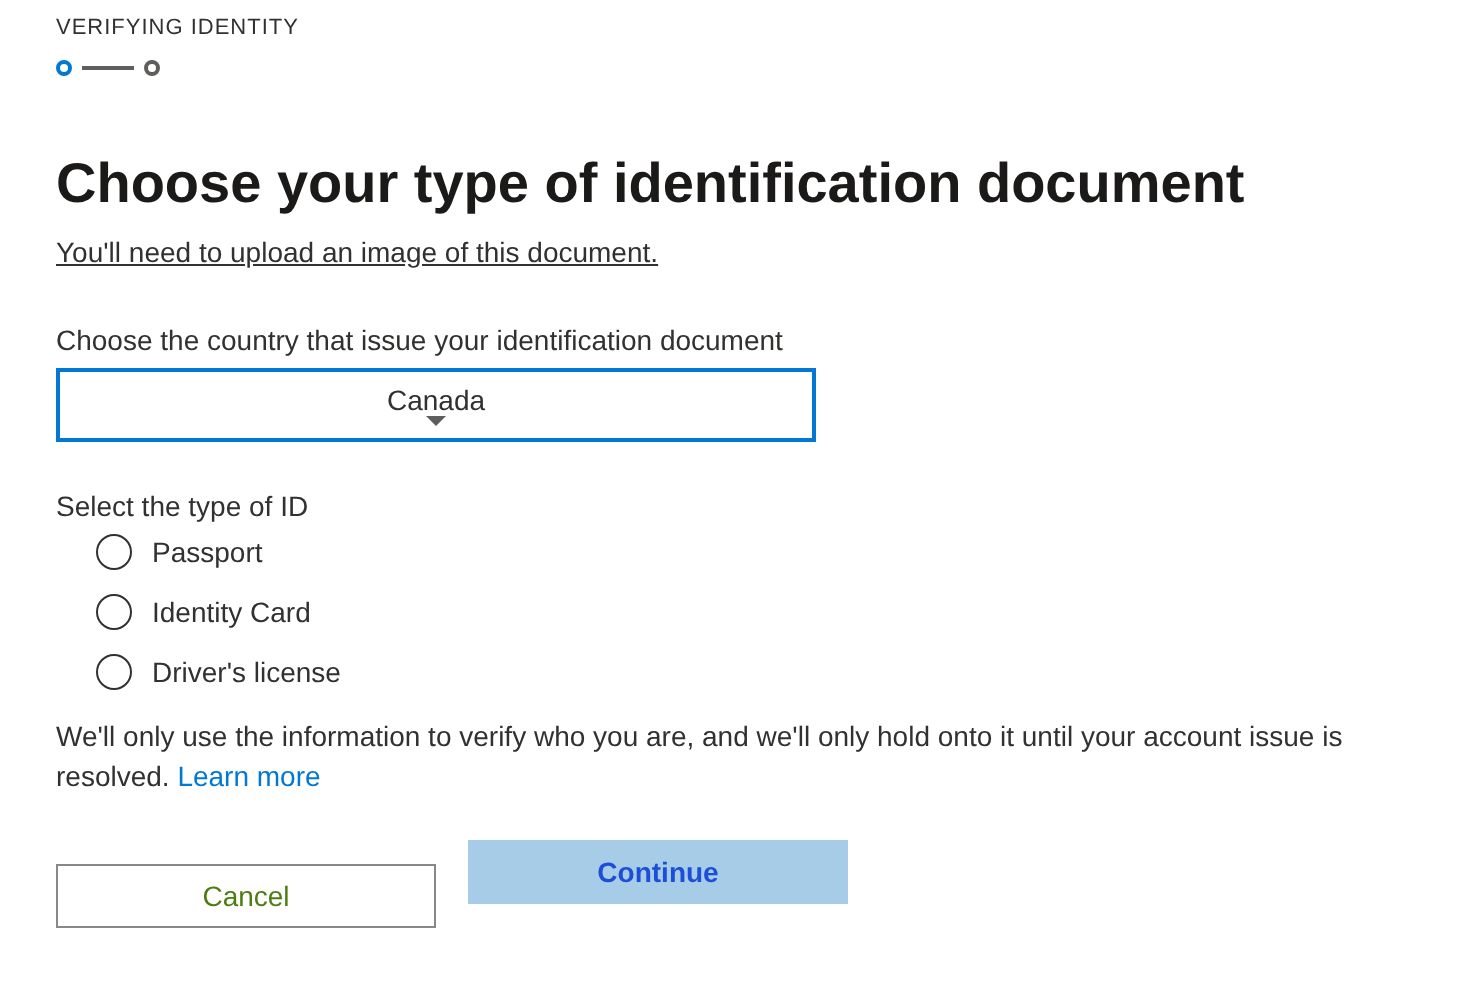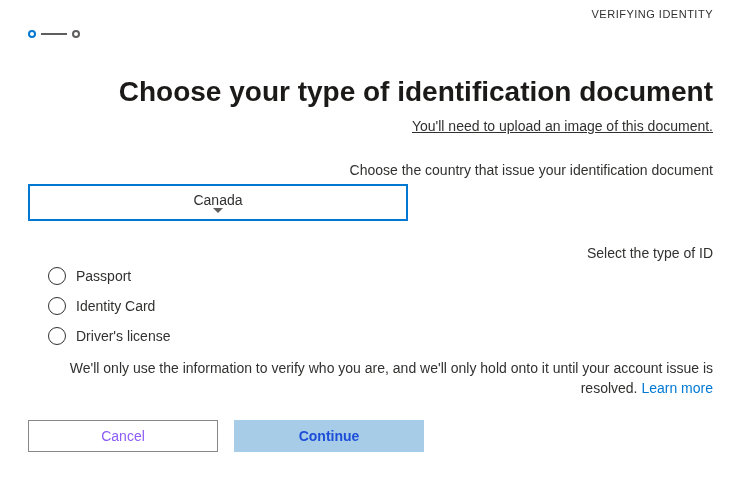--- a/index.html
+++ b/index.html
@@ -2,7 +2,7 @@
 <html><head>
   <meta charset="utf-8">
   <style>
-    * { box-sizing: border-box; margin: 0; padding: 0; text-align: right; }
+    * { box-sizing: border-box; margin: 0; padding: 0; }
     body {
       font-family: "Segoe UI", -apple-system, sans-serif;
       background: #fff;

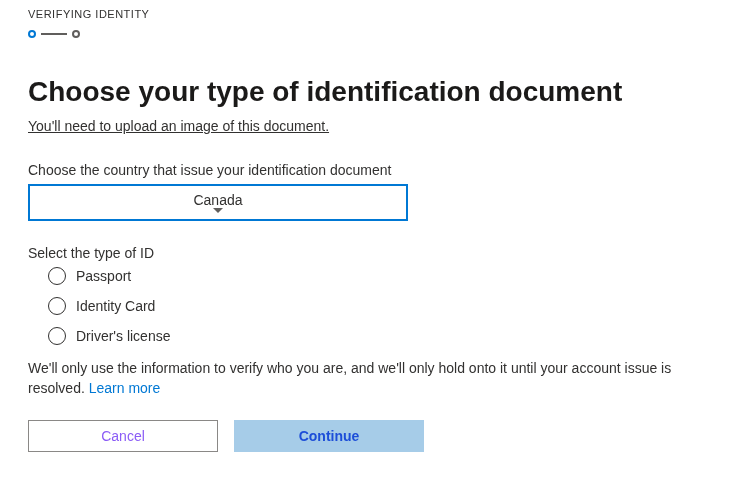--- a/index.html
+++ b/index.html
@@ -126,7 +126,8 @@
     .btn-cancel {
       background: #fff;
       border: 1px solid #8a8886;
-      color: #8b5cf6;
+      color: #4d7c0f;
+      margin-top: 12px;
     }
     .btn-continue {
       background: #a6cce8;

